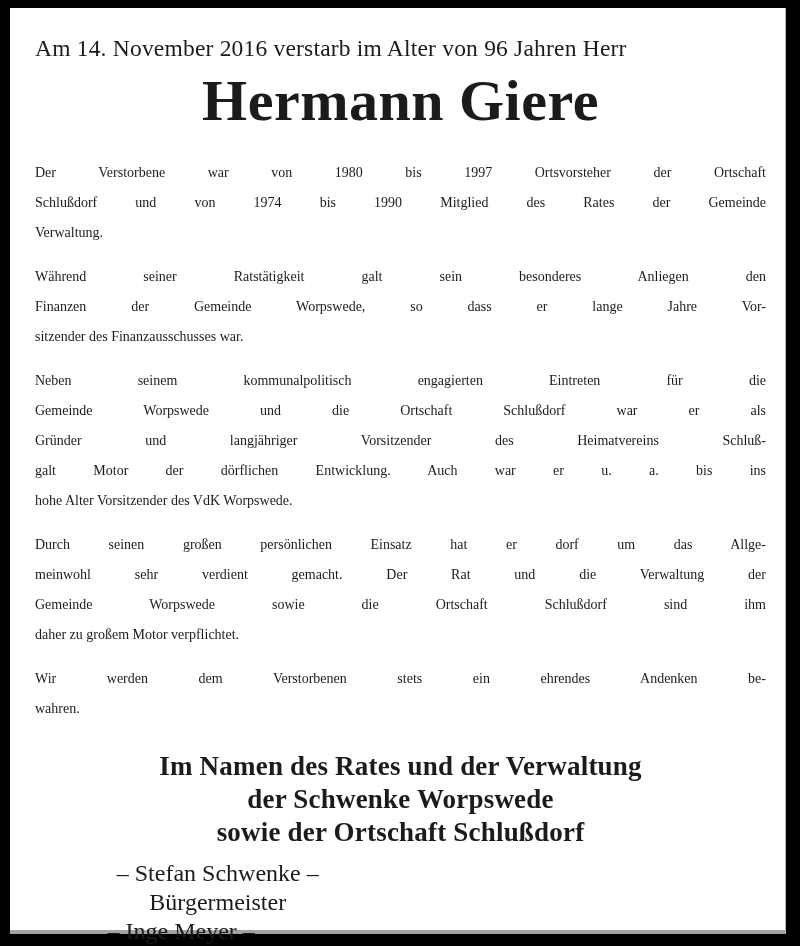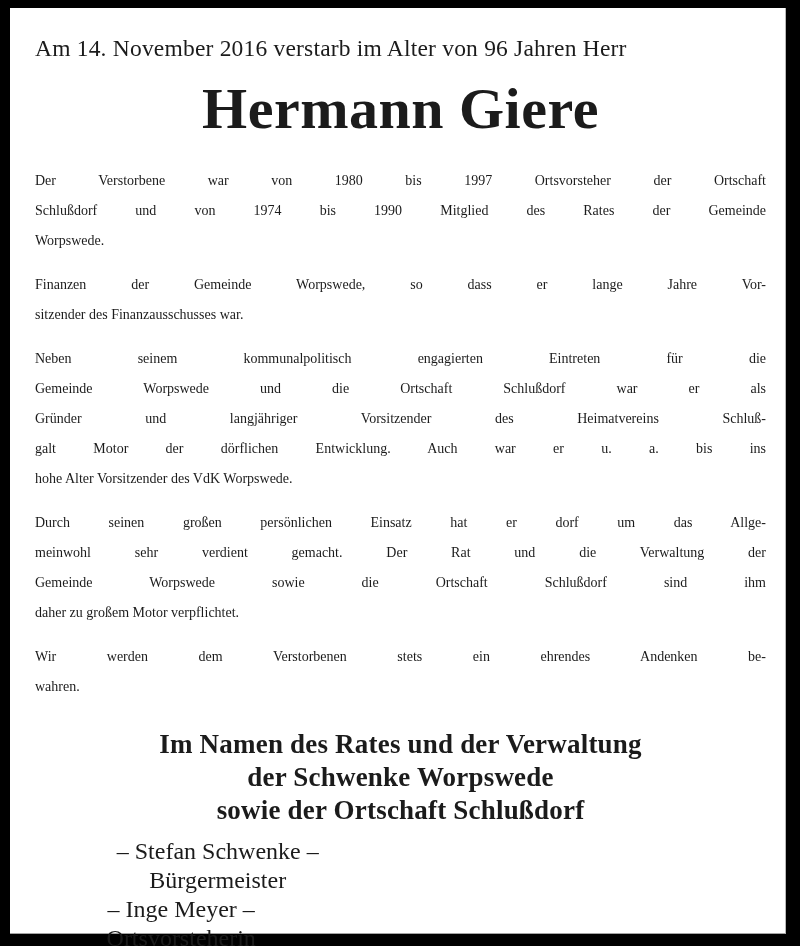--- a/index.html
+++ b/index.html
@@ -13,7 +13,7 @@
     position:absolute;left:10px;top:8px;right:14px;bottom:12px;
     background:#fff;
     border-right:1px solid #b9b9b9;
-    border-bottom:1px solid #a3a3a3;
+    border-bottom:4px solid #a3a3a3;
     color:#1b1b1b;
   }
   .content{

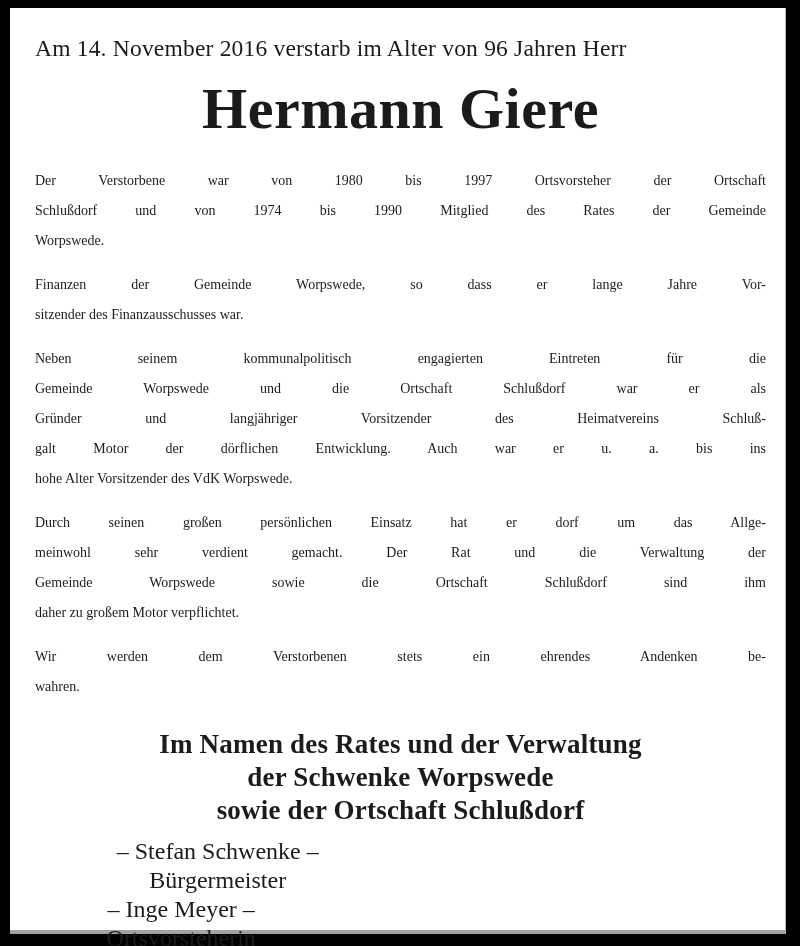--- a/index.html
+++ b/index.html
@@ -24,7 +24,7 @@
     letter-spacing:0.2px;
   }
   .headline{
-    margin:16px 0 26px 0;
+    margin:8px 0 26px 0;
     font-size:58px;line-height:62px;font-weight:bold;
     text-align:center;letter-spacing:0.5px;
   }

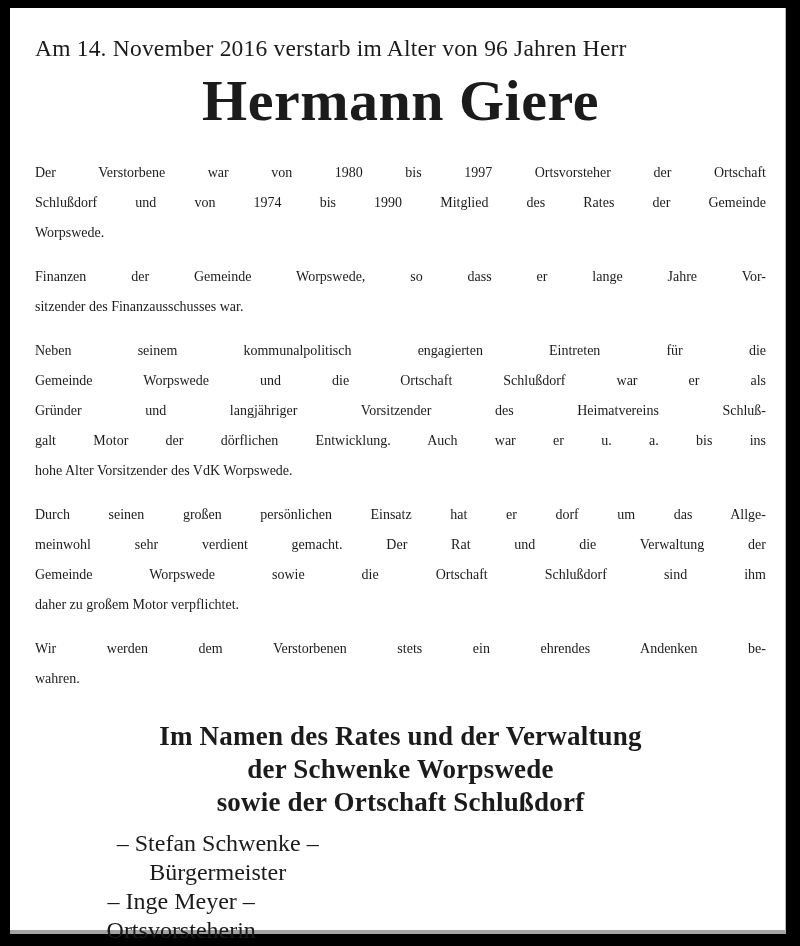--- a/index.html
+++ b/index.html
@@ -68,7 +68,7 @@
         <div class="para">
           <div class="pline">Der Verstorbene war von 1980 bis 1997 Ortsvorsteher der Ortschaft</div>
           <div class="pline">Schlußdorf und von 1974 bis 1990 Mitglied des Rates der Gemeinde</div>
-          <div class="pline last">Worpswede.</div>
+          <div class="pline last">Verwaltung.</div>
         </div>
         <div class="para">
           <div class="pline">Finanzen der Gemeinde Worpswede, so dass er lange Jahre Vor-</div>

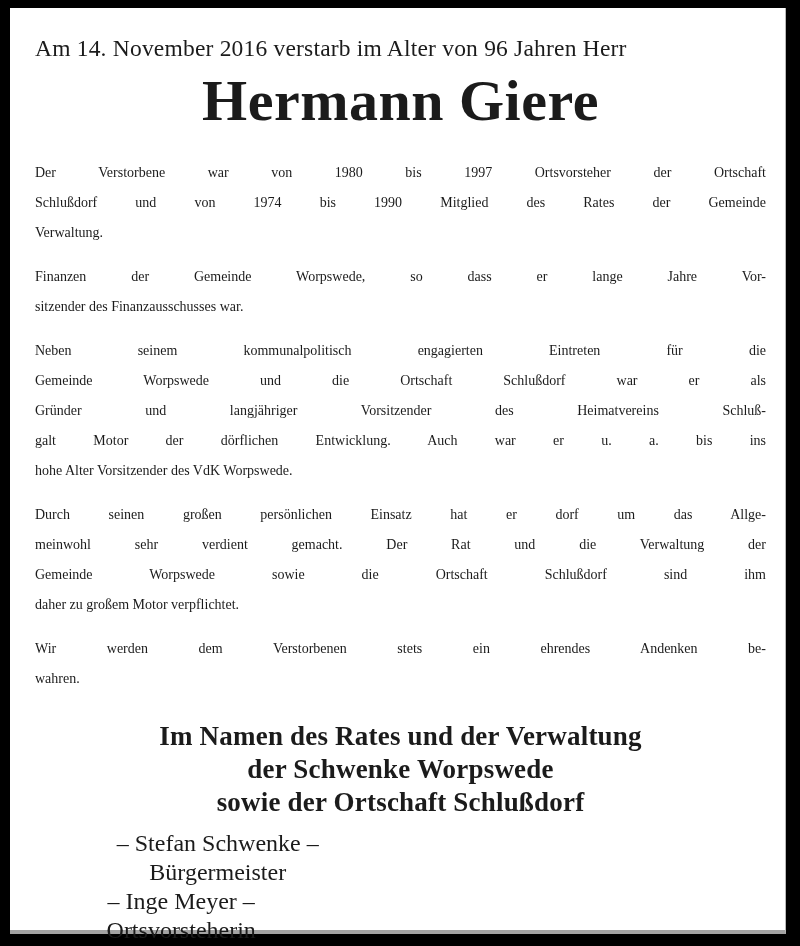--- a/index.html
+++ b/index.html
@@ -71,6 +71,7 @@
           <div class="pline last">Verwaltung.</div>
         </div>
         <div class="para">
+          <div class="pline">Während seiner Ratstätigkeit galt sein besonderes Anliegen den</div>
           <div class="pline">Finanzen der Gemeinde Worpswede, so dass er lange Jahre Vor-</div>
           <div class="pline last">sitzender des Finanzausschusses war.</div>
         </div>

